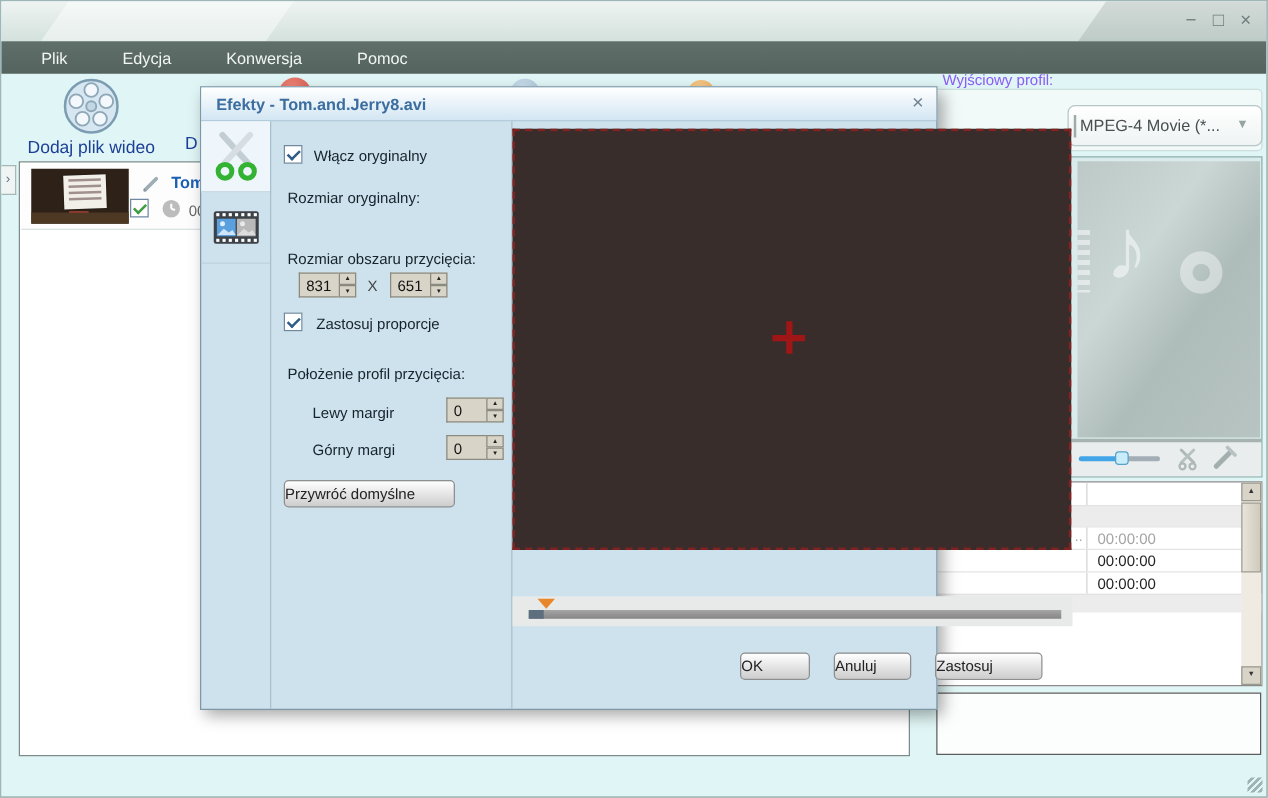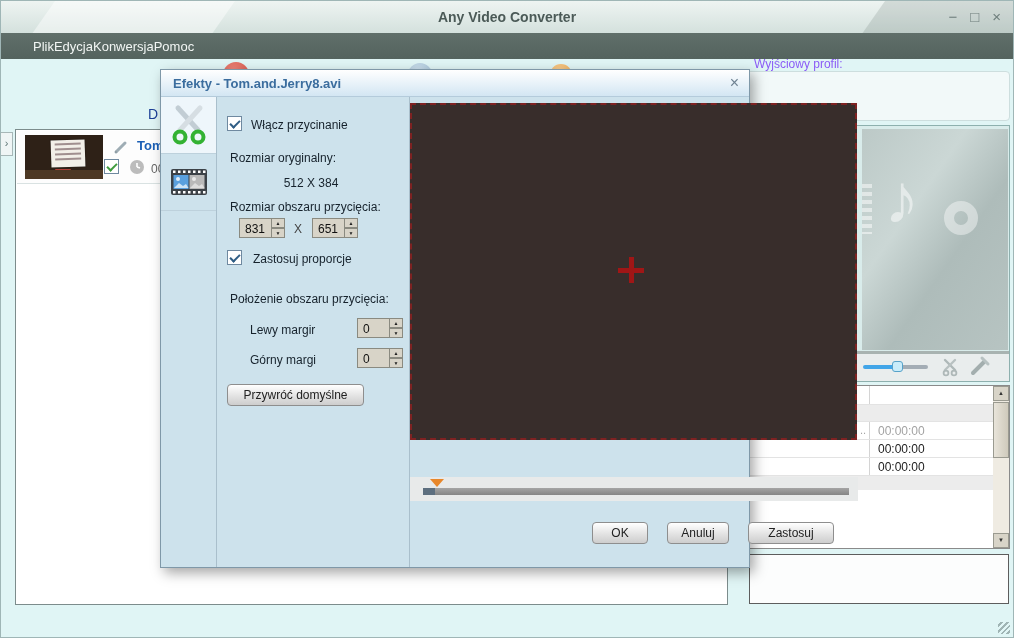--- a/index.html
+++ b/index.html
@@ -128,7 +128,6 @@
   <div class="titlebar">
     <div class="streak" style="left:40px"></div>
     <div class="streak" style="left:870px;background:rgba(90,105,100,.18)"></div>
-    <div class="win-title">Any Video Converter</div>
     <div class="win-btns">
       <span>−</span>
       <span>□</span>

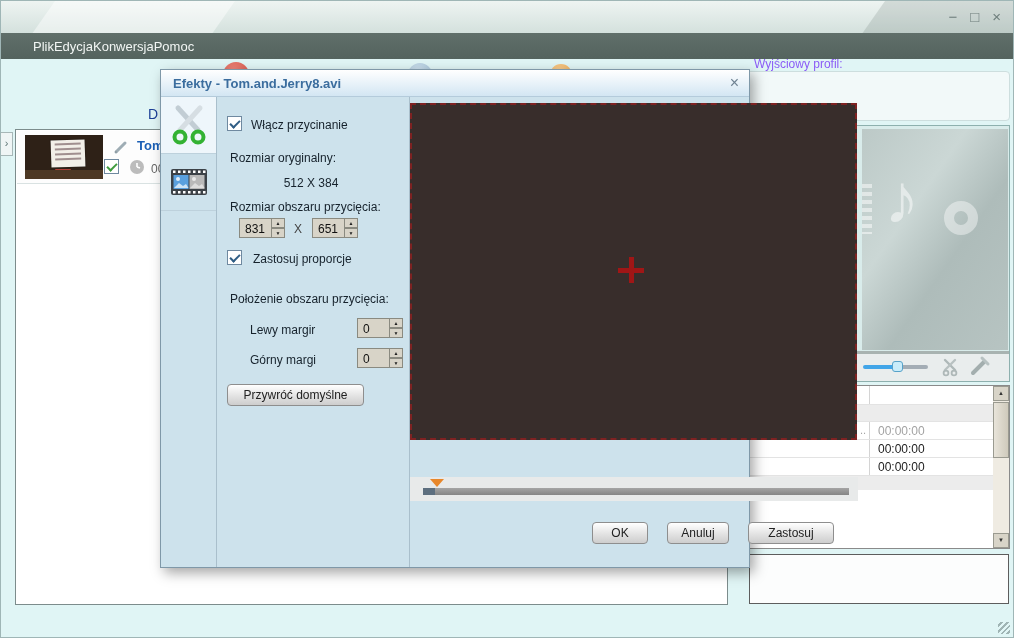--- a/index.html
+++ b/index.html
@@ -19,7 +19,7 @@
   .win-btns span{cursor:default;line-height:18px;}
   .menubar{position:absolute;left:0;top:32px;width:100%;height:26px;
     background:linear-gradient(180deg,#606f6a,#54635e);display:flex;align-items:center;
-    padding-left:32px;box-sizing:border-box;}
+    padding-left:32px;gap:44px;box-sizing:border-box;}
   .menubar span{color:#f2f6f4;font-size:13px;}
 
   

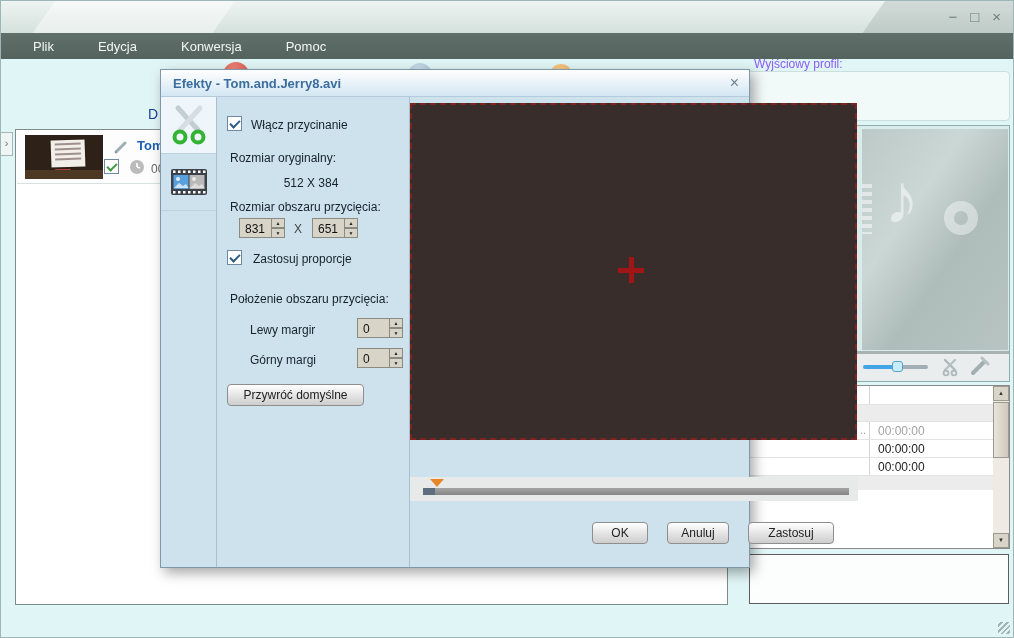--- a/index.html
+++ b/index.html
@@ -151,6 +151,11 @@
   <span class="t" style="left:753px;top:56px;color:#8b5cf6">Wyjściowy profil:</span>
 
   <div class="profile-bar"></div>
+  <div class="dropdown">
+    <span class="iconedge"></span>
+    <span class="val">MPEG-4 Movie (*...</span>
+    <span class="caret">▼</span>
+  </div>
 
   <div class="rp-box"></div>
   <div class="rp-preview">

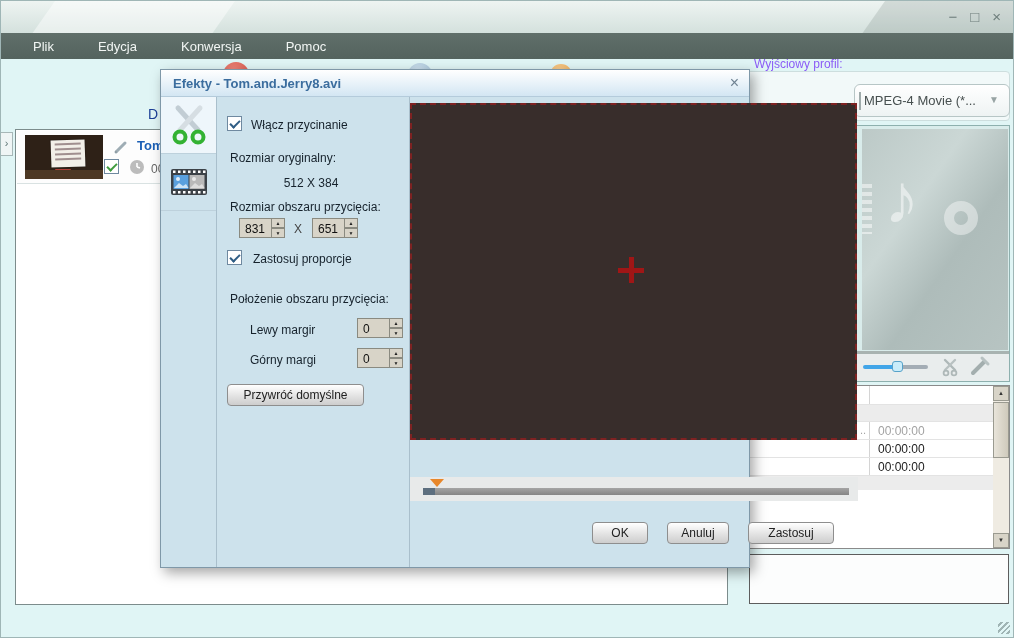--- a/index.html
+++ b/index.html
@@ -142,6 +142,18 @@
     <span>Pomoc</span>
   </div>
 
+  <div class="tool-btn" style="left:20px;top:60px;width:104px;">
+    <svg width="48" height="48" style="display:block;margin:0 auto" viewBox="0 0 48 48">
+      <circle cx="24" cy="24" r="21" fill="#d7e7f1" stroke="#7c9cb2" stroke-width="2"></circle>
+      <circle cx="24" cy="11" r="5.5" fill="#f2f8fc" stroke="#8fa8b8" stroke-width="1.5"></circle>
+      <circle cx="36" cy="20" r="5.5" fill="#f2f8fc" stroke="#8fa8b8" stroke-width="1.5"></circle>
+      <circle cx="31" cy="34" r="5.5" fill="#f2f8fc" stroke="#8fa8b8" stroke-width="1.5"></circle>
+      <circle cx="17" cy="34" r="5.5" fill="#f2f8fc" stroke="#8fa8b8" stroke-width="1.5"></circle>
+      <circle cx="12" cy="20" r="5.5" fill="#f2f8fc" stroke="#8fa8b8" stroke-width="1.5"></circle>
+      <circle cx="24" cy="24" r="4" fill="#c3d6e4" stroke="#8fa8b8" stroke-width="1.5"></circle>
+    </svg>
+    <span>Dodaj plik wideo</span>
+  </div>
   <span class="t" style="left:147px;top:105px;font-size:14px;color:#1c3f96">D</span>
 
   <div class="circ" style="left:222px;top:61px;width:26px;height:26px;background:radial-gradient(circle at 40% 35%,#f08a7e,#d04c40)"></div>

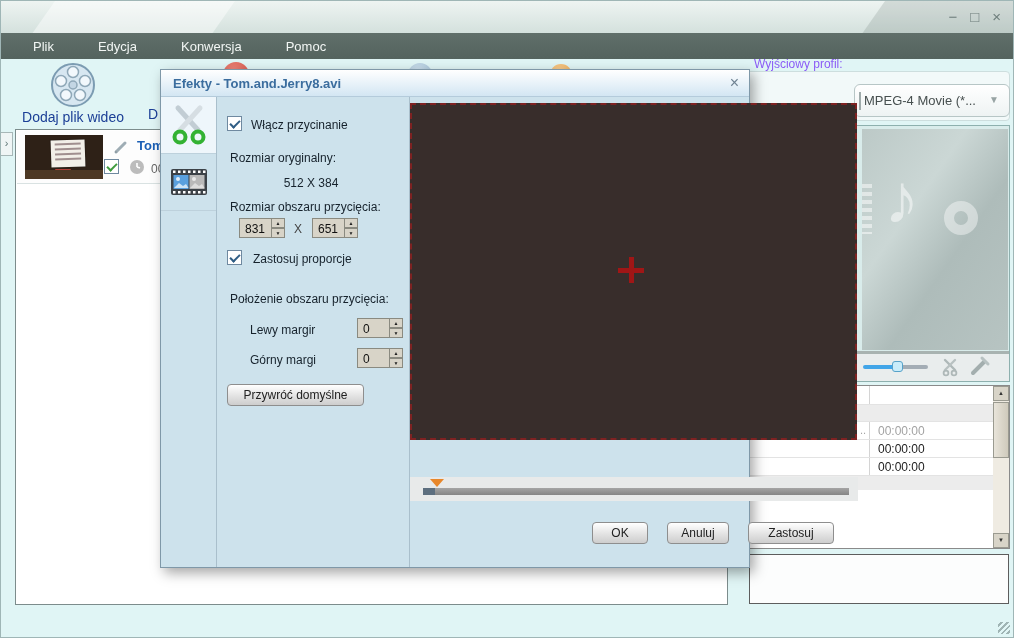--- a/index.html
+++ b/index.html
@@ -294,7 +294,7 @@
     <div class="cb" style="left:66px;top:46px">
         <span class="mark"></span>
       </div>
-    <span class="dlabel" style="left:90px;top:48px">Włącz przycinanie</span>
+    <span class="dlabel" style="left:90px;top:48px">Włącz oryginalny</span>
 
     <span class="dlabel" style="left:69px;top:81px">Rozmiar oryginalny:</span>
     <span class="dlabel" style="left:55px;top:106px;width:190px;text-align:center">512 X 384</span>

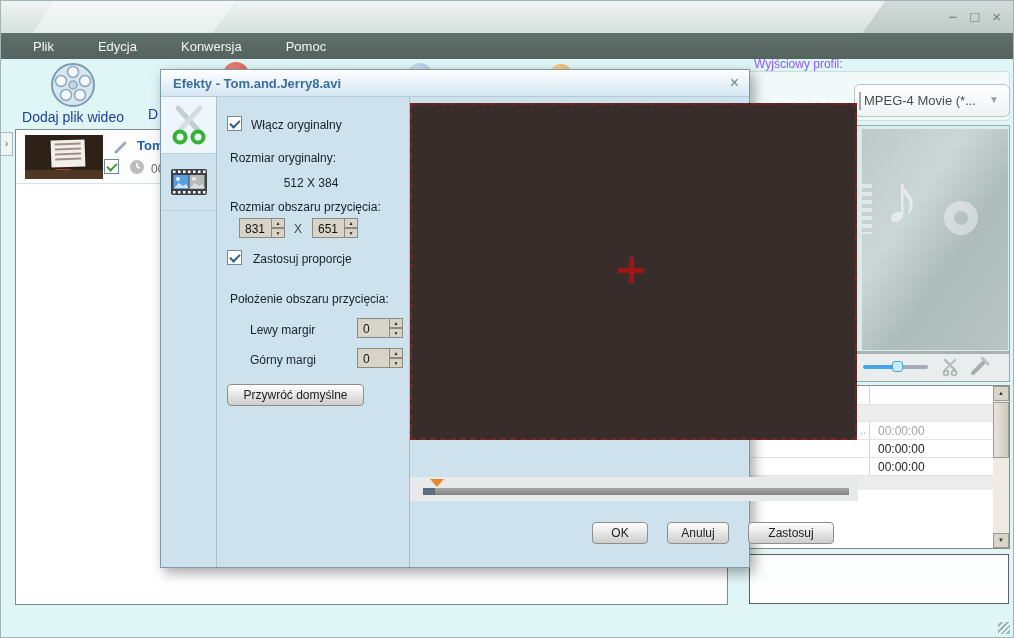--- a/index.html
+++ b/index.html
@@ -297,7 +297,6 @@
     <span class="dlabel" style="left:90px;top:48px">Włącz oryginalny</span>
 
     <span class="dlabel" style="left:69px;top:81px">Rozmiar oryginalny:</span>
-    <span class="dlabel" style="left:55px;top:106px;width:190px;text-align:center">512 X 384</span>
 
     <span class="dlabel" style="left:69px;top:130px">Rozmiar obszaru przycięcia:</span>
     <div class="spin" style="left:78px;top:148px">

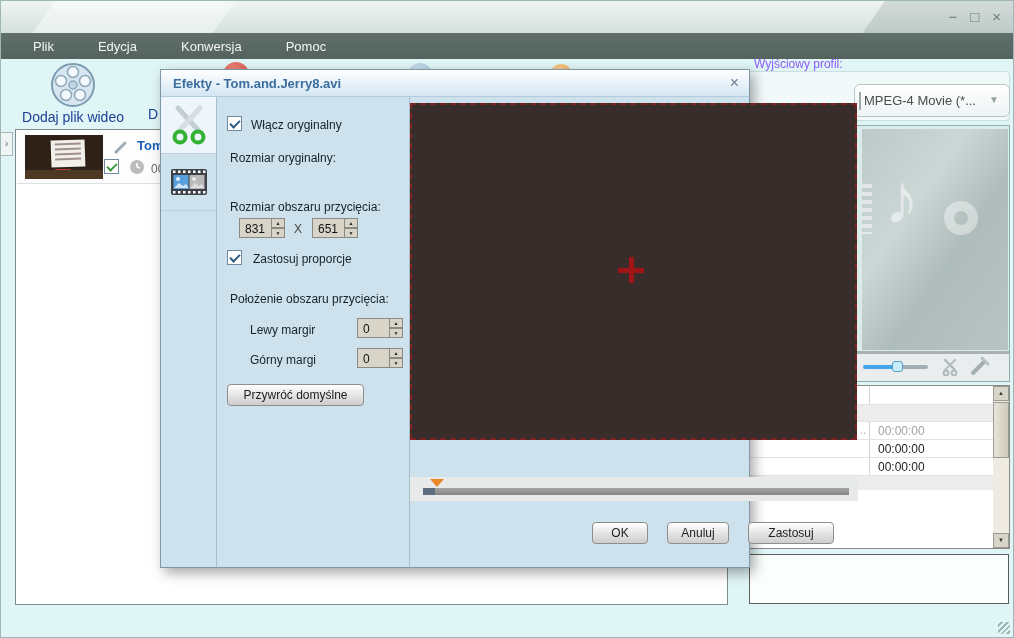--- a/index.html
+++ b/index.html
@@ -320,7 +320,7 @@
       </div>
     <span class="dlabel" style="left:92px;top:182px">Zastosuj proporcje</span>
 
-    <span class="dlabel" style="left:69px;top:222px">Położenie obszaru przycięcia:</span>
+    <span class="dlabel" style="left:69px;top:222px">Położenie profil przycięcia:</span>
 
     <span class="dlabel" style="left:89px;top:253px">Lewy margir</span>
     <div class="spin" style="left:196px;top:248px">

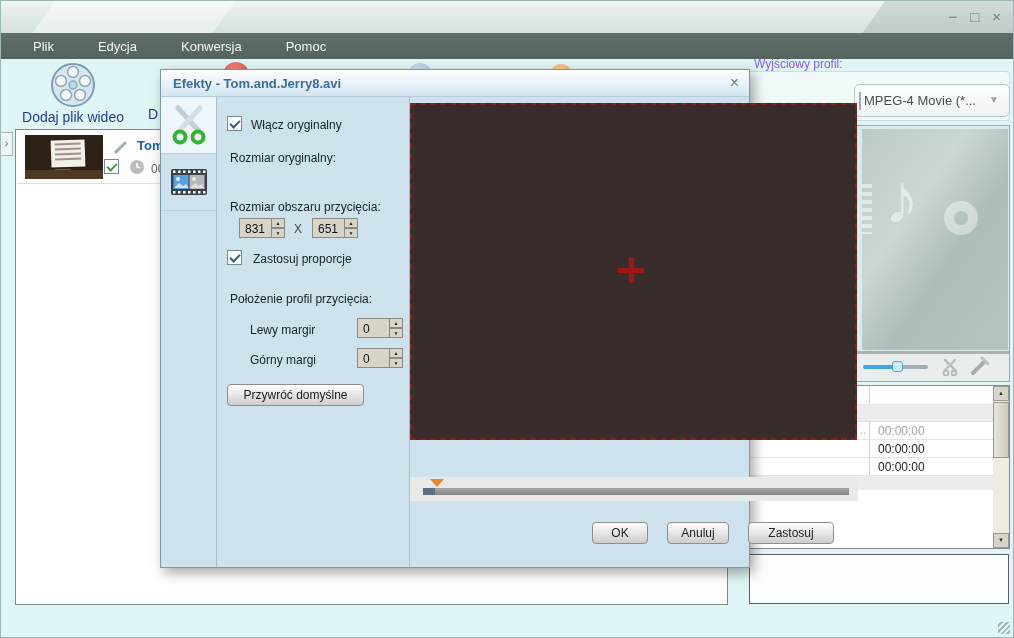--- a/index.html
+++ b/index.html
@@ -103,7 +103,7 @@
   .spin .btns span{flex:1;background:#d8d4c8;border:1px solid #8a8a80;font-size:5px;line-height:8px;
     text-align:center;color:#222;box-sizing:border-box;}
   .btn{position:absolute;background:linear-gradient(180deg,#ffffff,#e3e3e3 55%,#cdcdcd);
-    border:1px solid #8e8e8e;border-radius:4px;font-size:12px;color:#222;text-align:center;box-sizing:border-box;}
+    border:1px solid #8e8e8e;border-radius:4px;font-size:12px;color:#222;text-align:left;box-sizing:border-box;}
   .video-frame{position:absolute;left:249px;top:33px;width:447px;height:337px;background:#382d2b;
     border:2px dashed #7e2222;box-sizing:border-box;}
   .xh{position:absolute;background:#a01616;}

